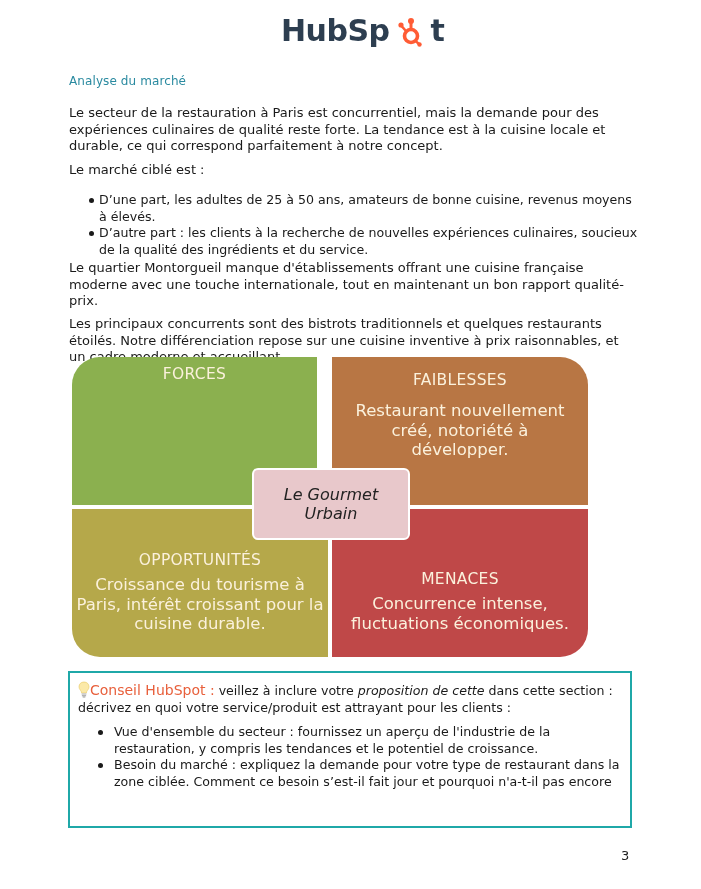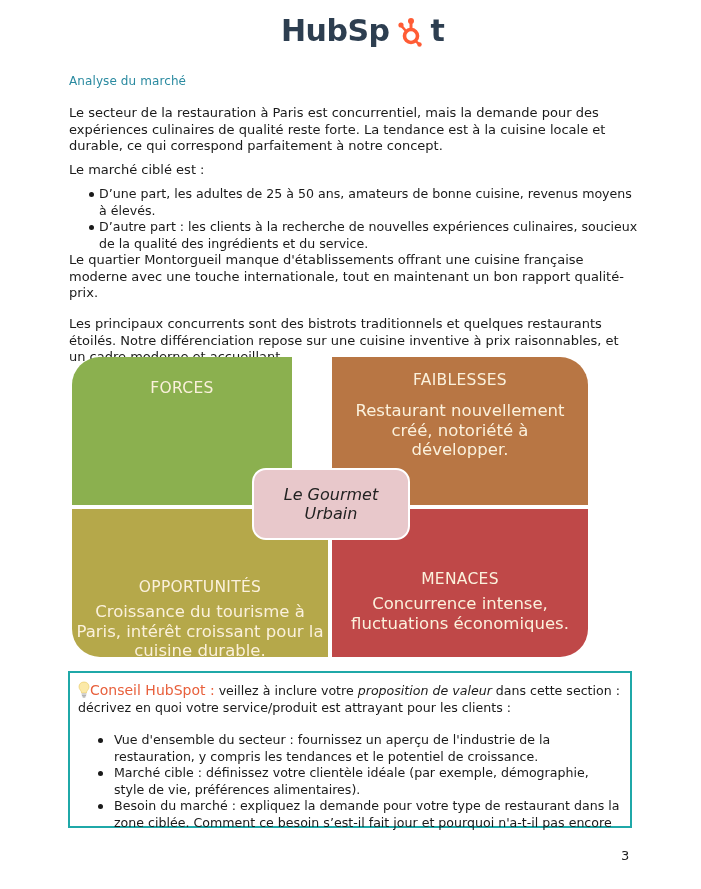--- a/index.html
+++ b/index.html
@@ -107,7 +107,7 @@
 <p class="para" style="top:105px;">Le secteur de la restauration à Paris est concurrentiel, mais la demande pour des expériences culinaires de qualité reste forte. La tendance est à la cuisine locale et durable, ce qui correspond parfaitement à notre concept.</p>
 <p class="para" style="top:162px;">Le marché ciblé est :</p>
 
-<ul class="bullets" style="top:186px;">
+<ul class="bullets" style="top:192px;">
   <li>D’une part, les adultes de 25 à 50 ans, amateurs de bonne cuisine, revenus moyens à élevés.</li>
   <li>D’autre part : les clients à la recherche de nouvelles expériences culinaires, soucieux de la qualité des ingrédients et du service.</li>
 </ul>

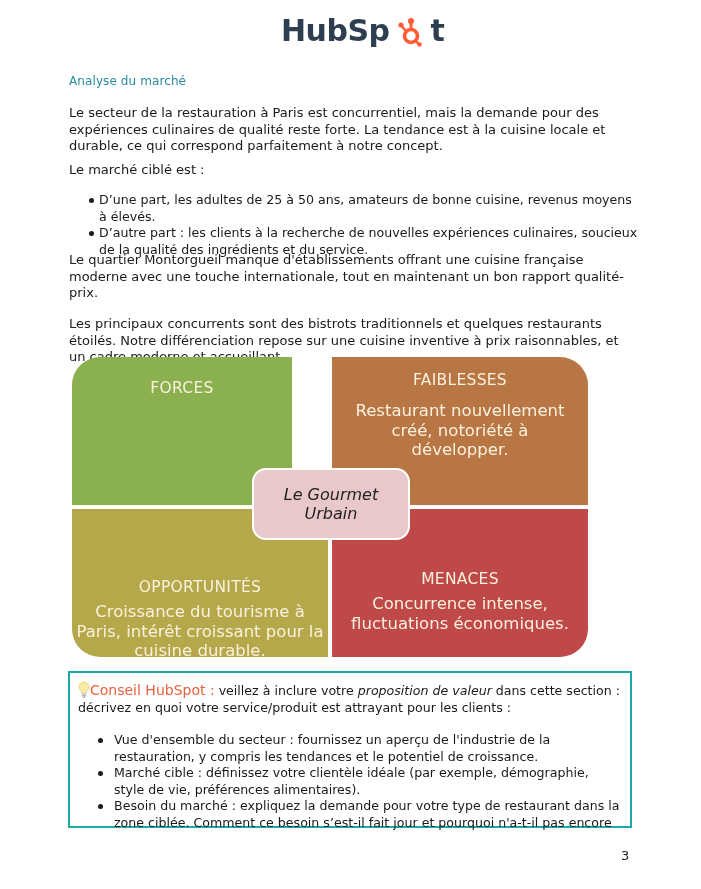--- a/index.html
+++ b/index.html
@@ -112,7 +112,7 @@
   <li>D’autre part : les clients à la recherche de nouvelles expériences culinaires, soucieux de la qualité des ingrédients et du service.</li>
 </ul>
 
-<p class="para" style="top:252px;">Le quartier Montorgueil manque d'établissements offrant une cuisine française moderne avec une touche internationale, tout en maintenant un bon rapport qualité-prix.</p>
+<p class="para" style="top:260px;">Le quartier Montorgueil manque d'établissements offrant une cuisine française moderne avec une touche internationale, tout en maintenant un bon rapport qualité-prix.</p>
 <p class="para" style="top:300px;margin-top:16px;">Les principaux concurrents sont des bistrots traditionnels et quelques restaurants étoilés. Notre différenciation repose sur une cuisine inventive à prix raisonnables, et un cadre moderne et accueillant.</p>
 
 <div class="swot">

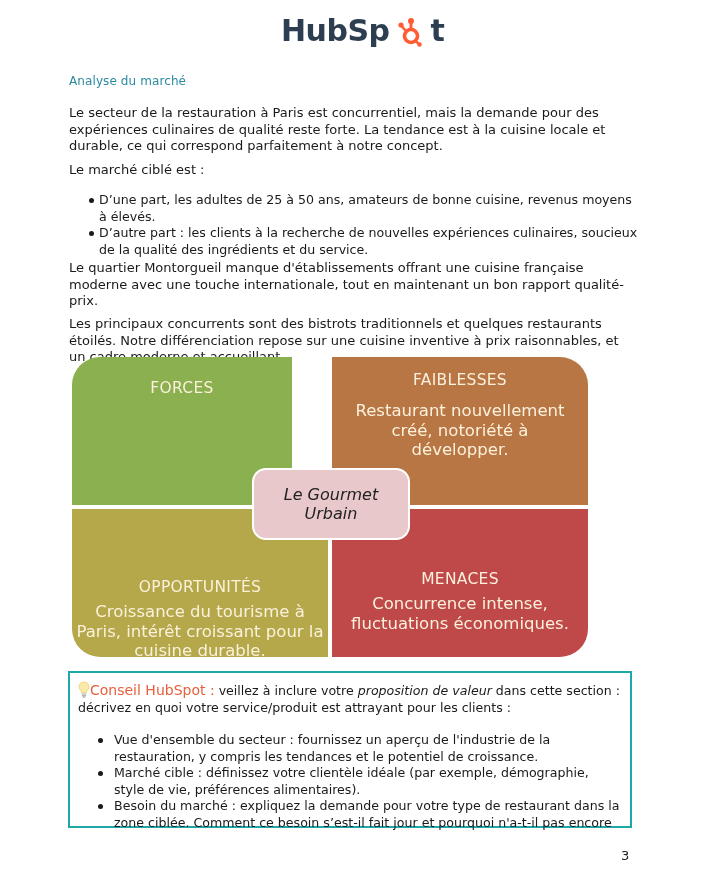--- a/index.html
+++ b/index.html
@@ -46,7 +46,7 @@
     .quad .q-title { font-size: 15.5px; letter-spacing: 0.3px; }
     .quad .q-body { font-size: 16.5px; line-height: 19.5px; margin-top: 6px; }
 
-    .q-forces { left: 0; top: 0; width: 220px; height: 148px; background: #8bb04f; border-radius: 28px 0 0 0; padding-top: 22px; }
+    .q-forces { left: 0; top: 0; width: 245px; height: 148px; background: #8bb04f; border-radius: 28px 0 0 0; padding-top: 8px; }
     .q-faiblesses { left: 260px; top: 0; width: 256px; height: 148px; background: #b87644; border-radius: 0 28px 0 0; padding-top: 14px; }
     .q-opportunites { left: 0; top: 152px; width: 256px; height: 148px; background: #b5a84a; border-radius: 0 0 0 28px; padding-top: 69px; }
     .q-menaces { left: 260px; top: 152px; width: 256px; height: 148px; background: #bf4848; border-radius: 0 0 28px 0; padding-top: 61px; }

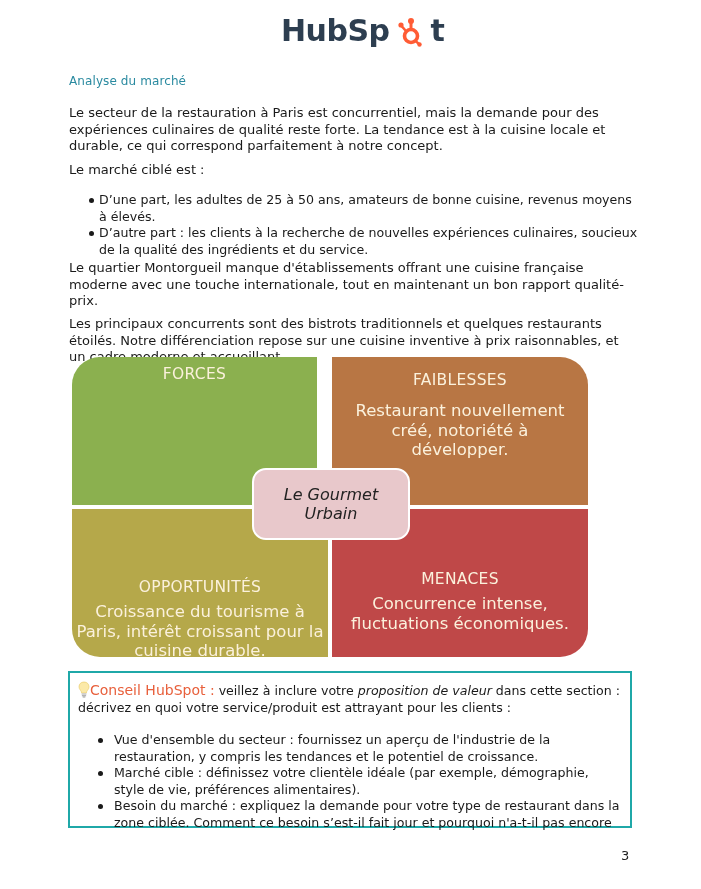--- a/index.html
+++ b/index.html
@@ -56,7 +56,7 @@
 
     .center-box {
       position: absolute; left: 180px; top: 111px; width: 158px; height: 72px;
-      background: #e8c8cb; border: 2px solid #ffffff; border-radius: 14px;
+      background: #e8c8cb; border: 2px solid #ffffff; border-radius: 6px;
       display: flex; align-items: center; justify-content: center; text-align: center;
       font-style: italic; font-size: 16px; line-height: 19px; color: #222;
     }

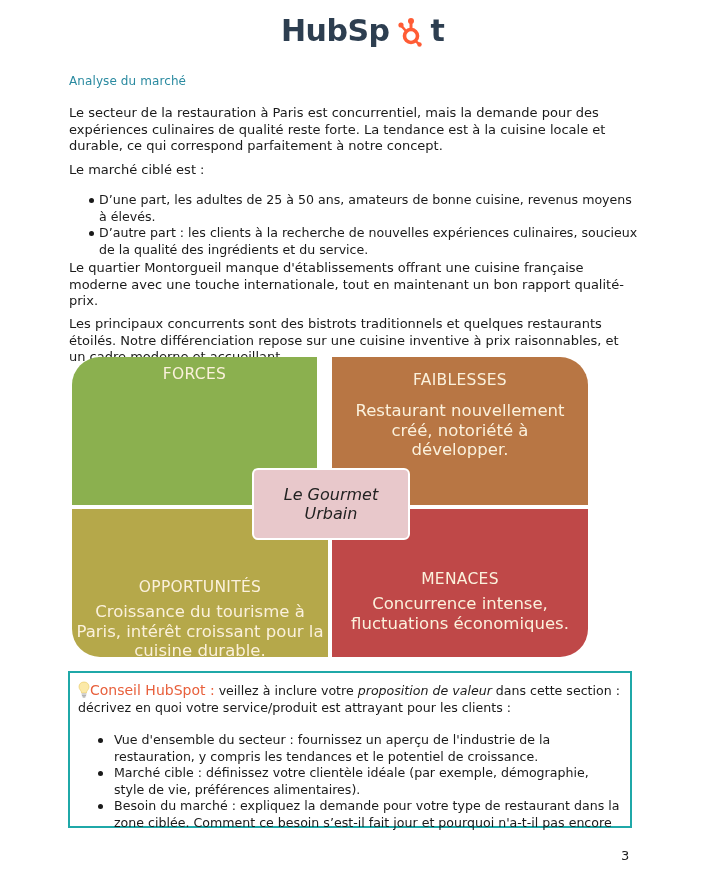--- a/index.html
+++ b/index.html
@@ -48,7 +48,7 @@
 
     .q-forces { left: 0; top: 0; width: 245px; height: 148px; background: #8bb04f; border-radius: 28px 0 0 0; padding-top: 8px; }
     .q-faiblesses { left: 260px; top: 0; width: 256px; height: 148px; background: #b87644; border-radius: 0 28px 0 0; padding-top: 14px; }
-    .q-opportunites { left: 0; top: 152px; width: 256px; height: 148px; background: #b5a84a; border-radius: 0 0 0 28px; padding-top: 69px; }
+    .q-opportunites { left: 0; top: 152px; width: 256px; height: 148px; background: #b5a84a; border-radius: 0 0 0 28px; padding-top: 42px; }
     .q-menaces { left: 260px; top: 152px; width: 256px; height: 148px; background: #bf4848; border-radius: 0 0 28px 0; padding-top: 61px; }
 
     .q-faiblesses .q-body { line-height: 19.5px; }

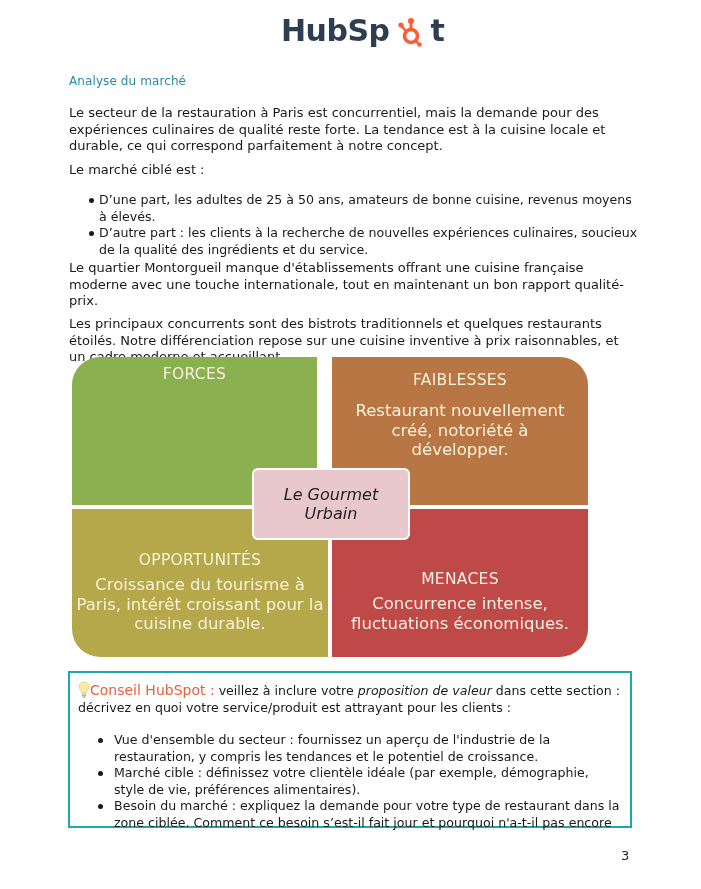--- a/index.html
+++ b/index.html
@@ -145,7 +145,7 @@
         <rect x="3.9" y="14" width="4.2" height="1.4" fill="#b3b3b3"></rect>
         <rect x="4.6" y="15.5" width="2.8" height="1" rx="0.5" fill="#999"></rect>
       </svg>
-    </span><span class="tip-label">Conseil HubSpot :</span><span> veillez à inclure votre </span><span class="em">proposition de valeur</span><span> dans cette section : décrivez en quoi votre service/produit est attrayant pour les clients :</span>
+    </span><span class="tip-label">Conseil HubSpot :</span><span> veillez à inclure votre </span><span class="em">proposition de cette</span><span> dans cette section : décrivez en quoi votre service/produit est attrayant pour les clients :</span>
   </div>
   <ul class="tip-list">
     <li>Vue d'ensemble du secteur : fournissez un aperçu de l'industrie de la restauration, y compris les tendances et le potentiel de croissance.</li>

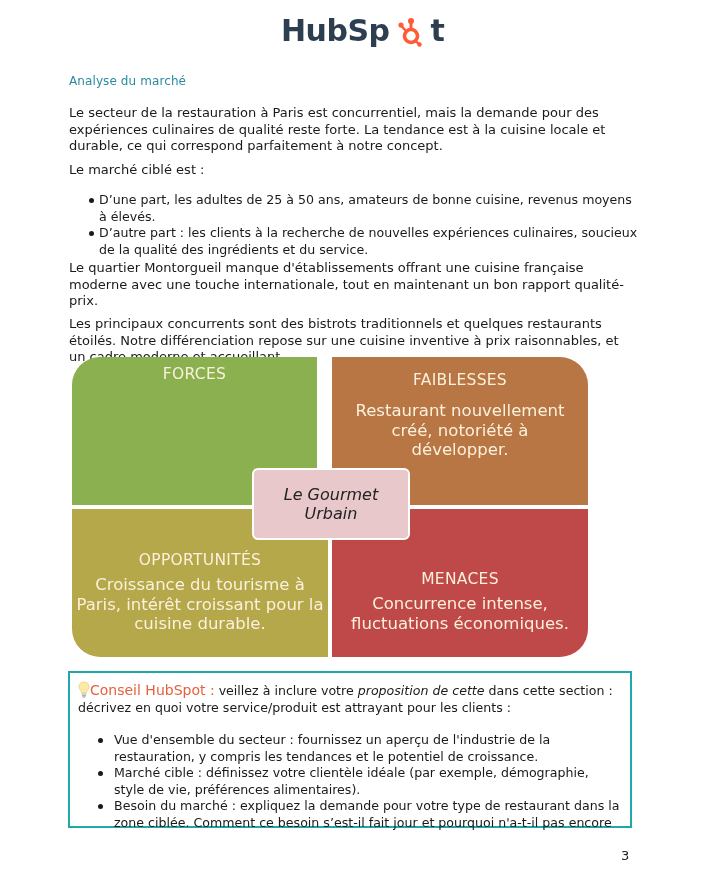--- a/index.html
+++ b/index.html
@@ -70,7 +70,7 @@
     .bulb { display: inline-block; width: 12px; height: 17px; vertical-align: -3px; margin-right: 0px; }
     .tip-label { color: #e8603c; font-size: 14px; }
     .tip .em { font-style: italic; }
-    .tip-list { list-style: none; margin-top: 16px; }
+    .tip-list { list-style: none; margin-top: 8px; }
     .tip-list li { position: relative; padding-left: 36px; }
     .tip-list li::before {
       content: ""; position: absolute; left: 20px; top: 6px; width: 5px; height: 5px;

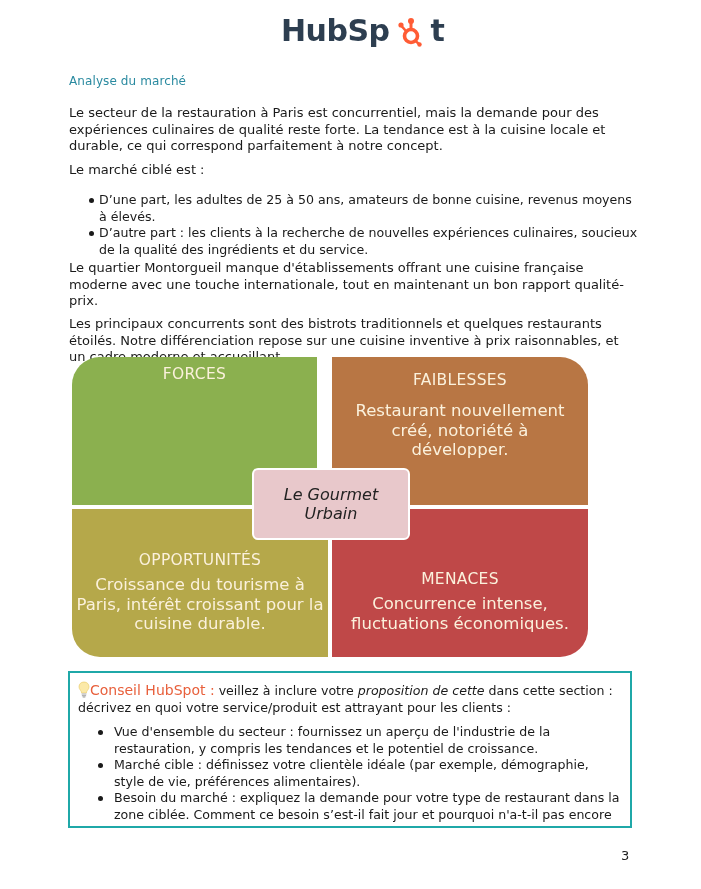--- a/index.html
+++ b/index.html
@@ -149,7 +149,6 @@
   </div>
   <ul class="tip-list">
     <li>Vue d'ensemble du secteur : fournissez un aperçu de l'industrie de la restauration, y compris les tendances et le potentiel de croissance.</li>
-    <li>Marché cible : définissez votre clientèle idéale (par exemple, démographie, style de vie, préférences alimentaires).</li>
     <li>Besoin du marché : expliquez la demande pour votre type de restaurant dans la zone ciblée. Comment ce besoin s’est-il fait jour et pourquoi n'a-t-il pas encore</li>
   </ul>
 </div>

